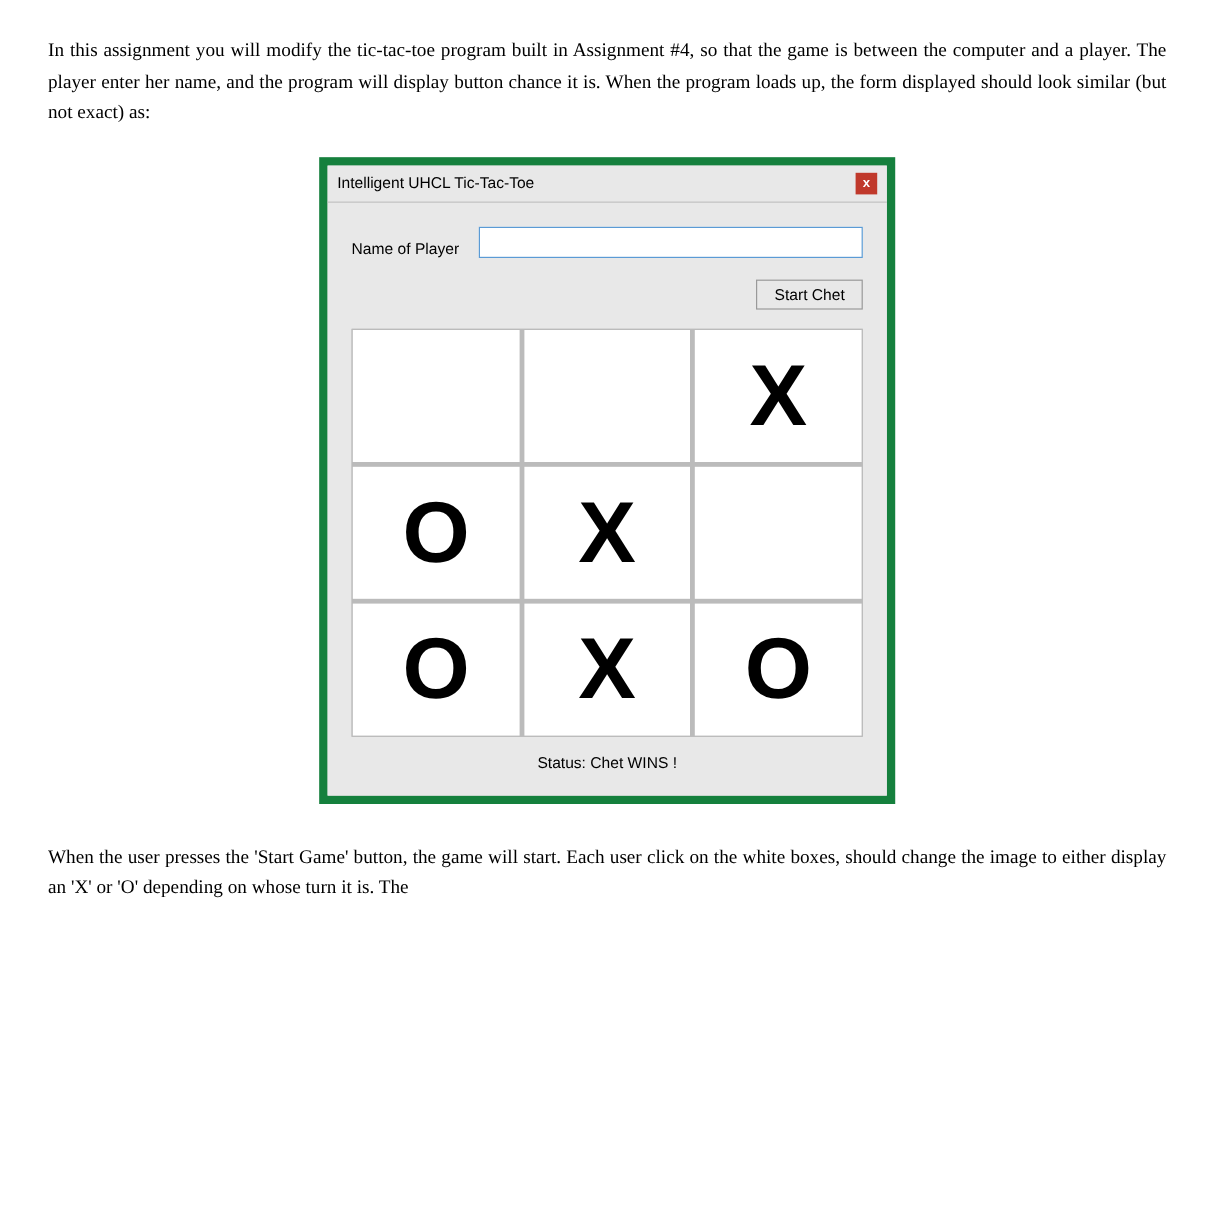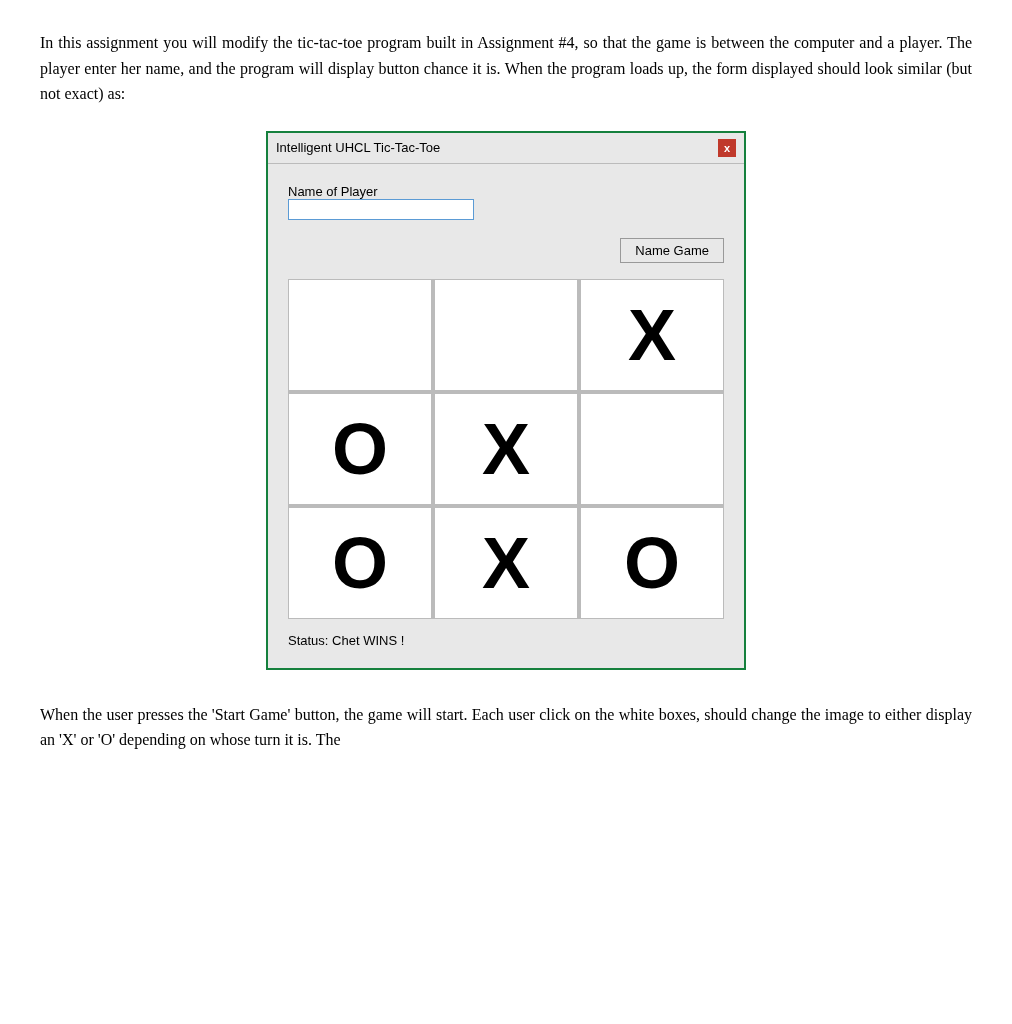--- a/index.html
+++ b/index.html
@@ -27,7 +27,7 @@
       margin-bottom: 28px;
     }
     .window {
-      border: 2px solid #15803d;
+      border: 7px solid #15803d;
       background: #e8e8e8;
       width: 480px;
     }

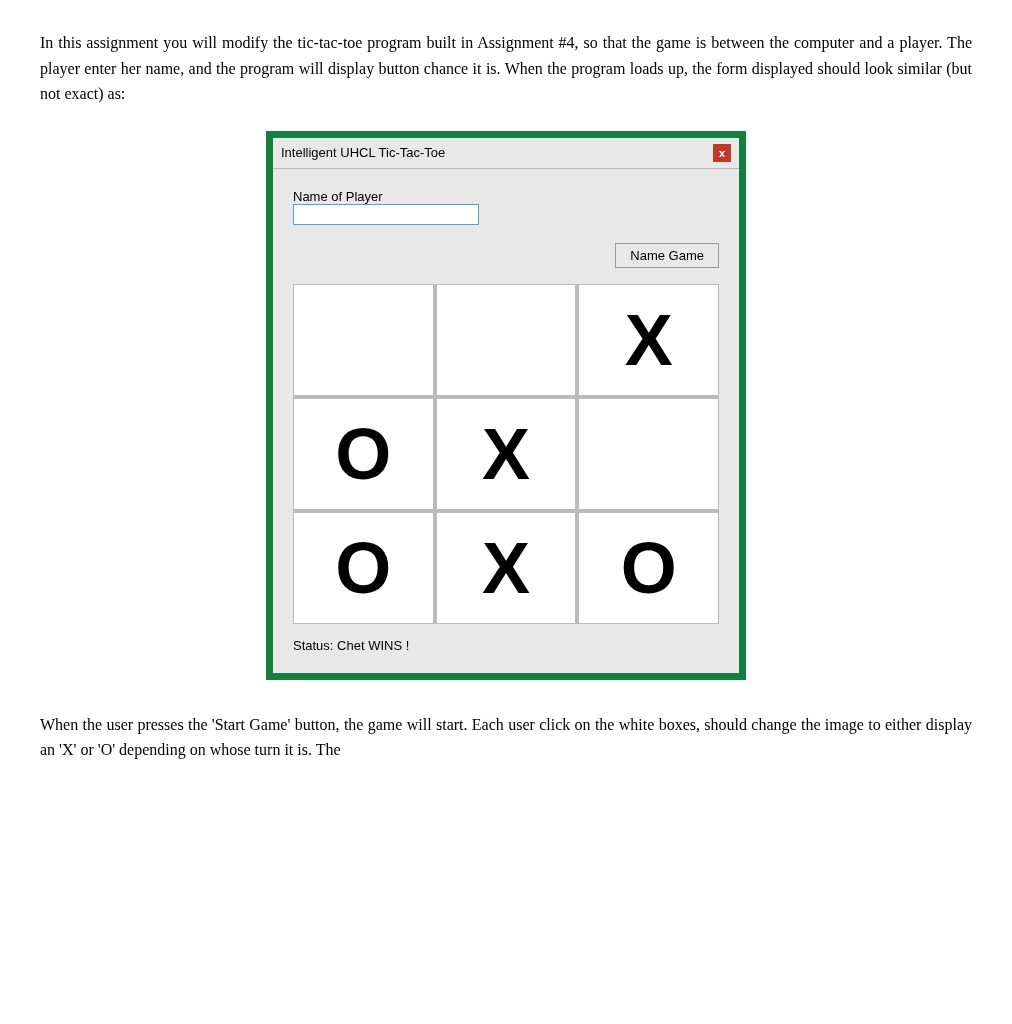--- a/index.html
+++ b/index.html
@@ -63,9 +63,8 @@
     }
     .player-name-row {
       display: flex;
-      align-items: flex-start;
+      align-items: flex-end;
       margin-bottom: 18px;
-      flex-direction: column;
     }
     .player-name-label {
       font-family: Arial, sans-serif;

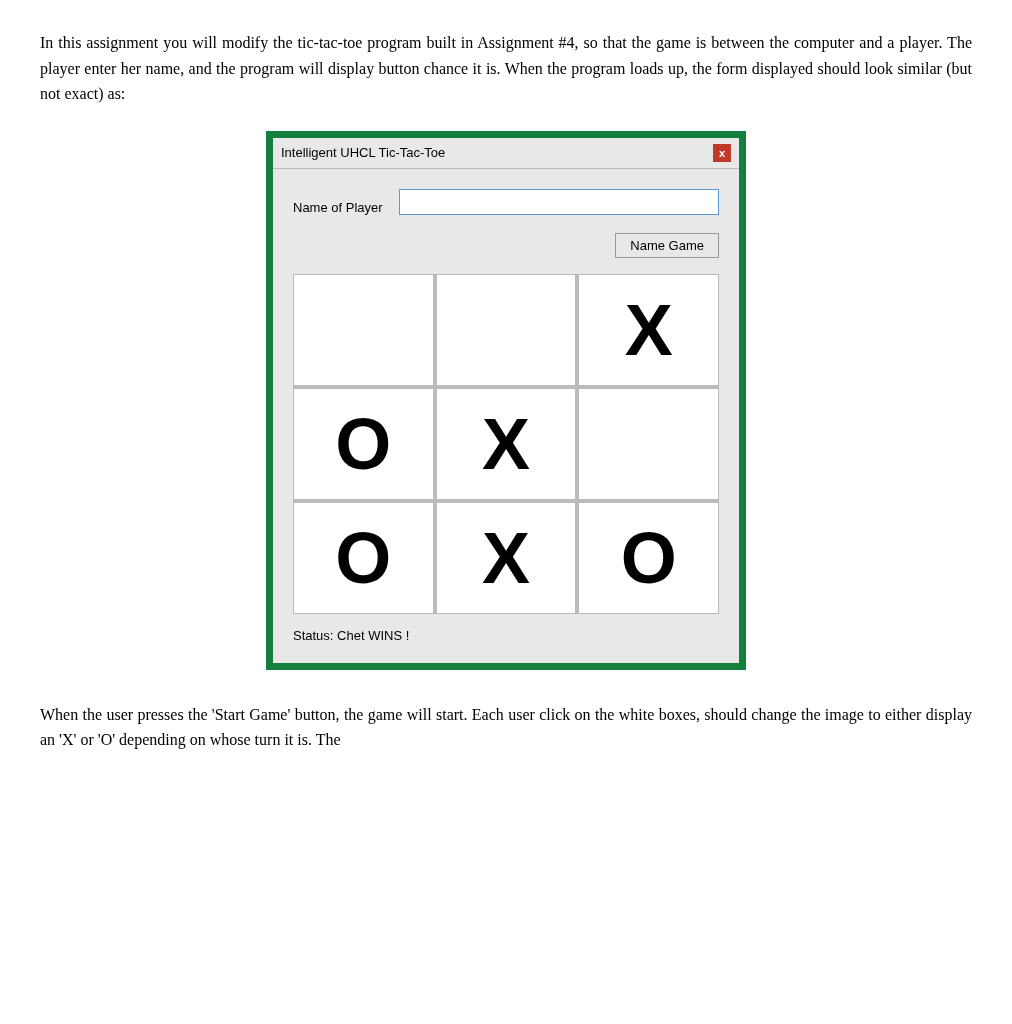--- a/index.html
+++ b/index.html
@@ -145,7 +145,7 @@
         <input class="player-name-input" type="text" value="" placeholder="" style="">
       </div>
       <div class="start-game-row">
-        <button class="start-game-btn">Name Game</button>
+        <button class="start-game-btn">Start Chet</button>
       </div>
       <div class="board" id="board">
           <div class="cell empty"></div>

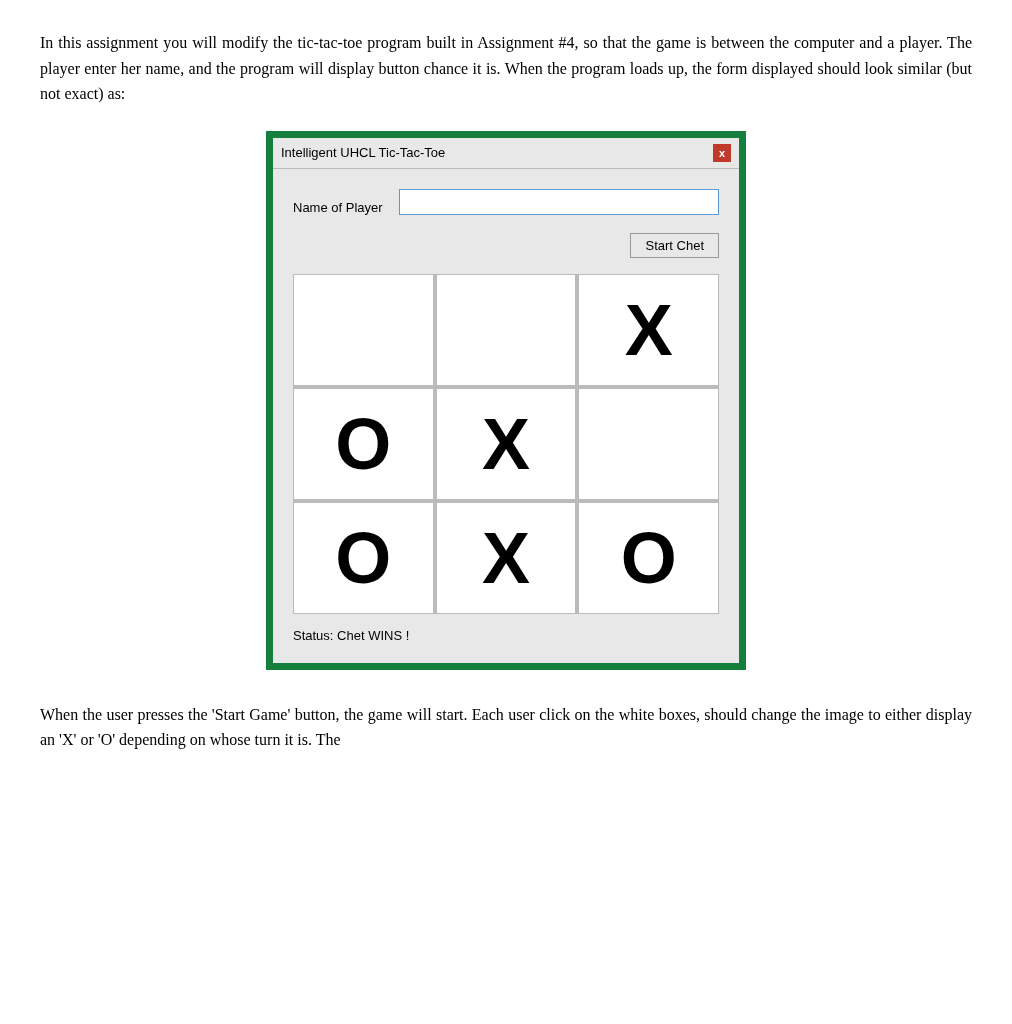--- a/index.html
+++ b/index.html
@@ -118,6 +118,7 @@
       background: #fff;
     }
     .status-row {
+      text-align: center;
       font-family: Arial, sans-serif;
       font-size: 13px;
       padding: 4px 0 4px 0;

